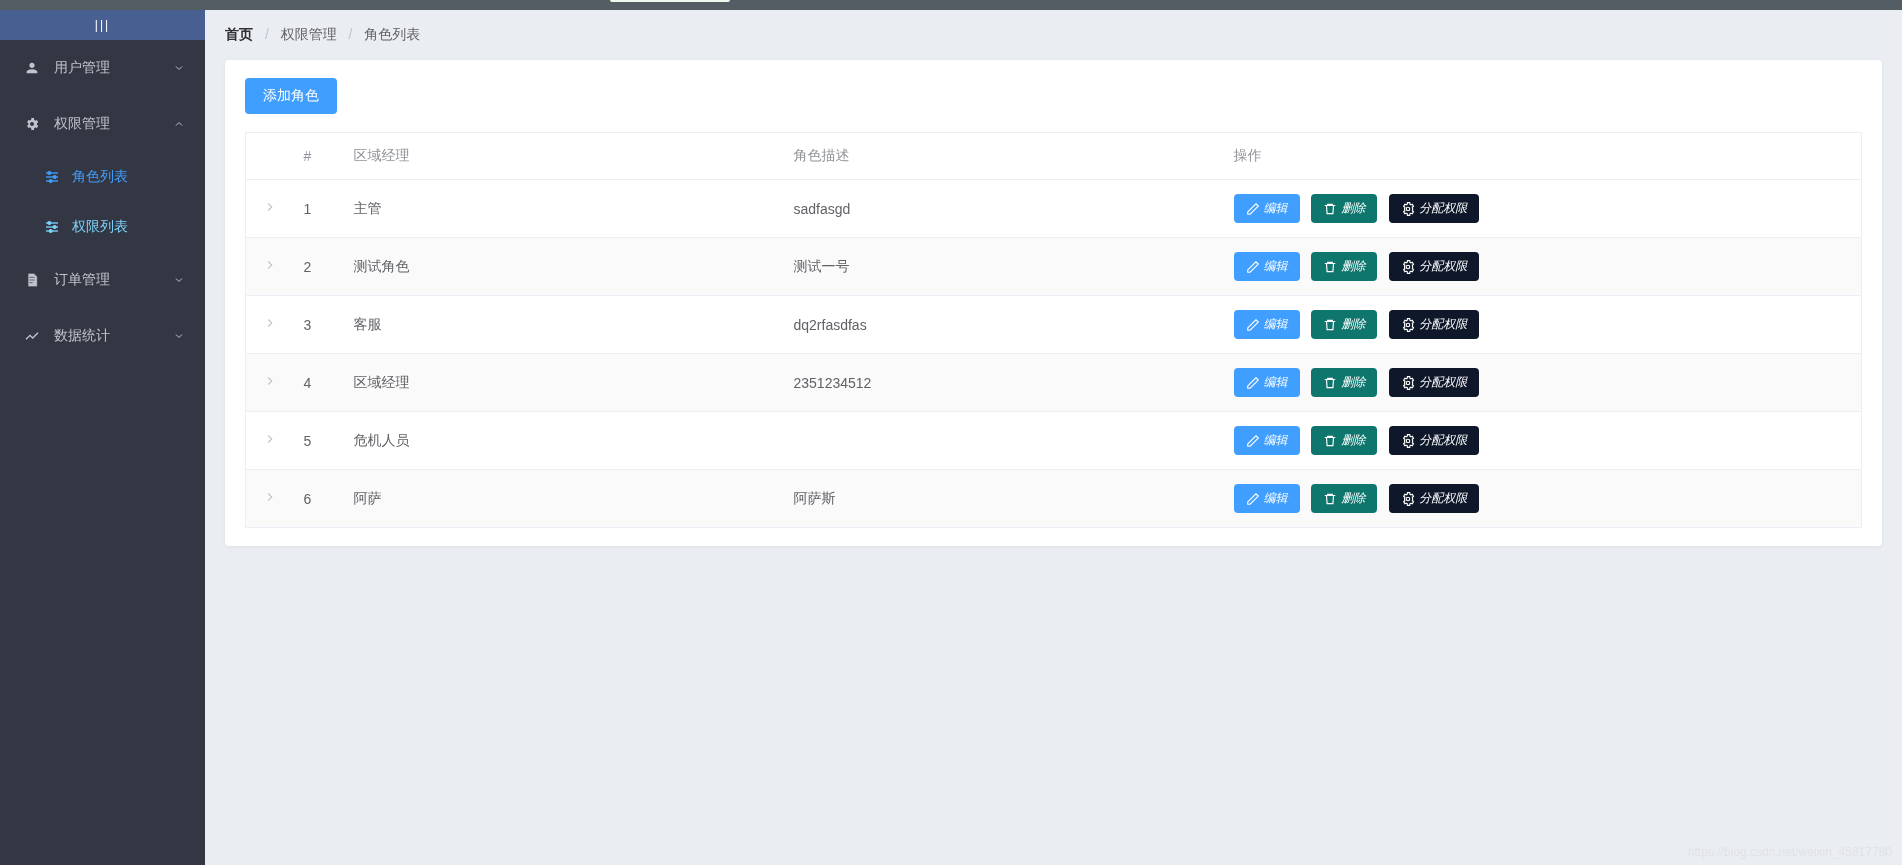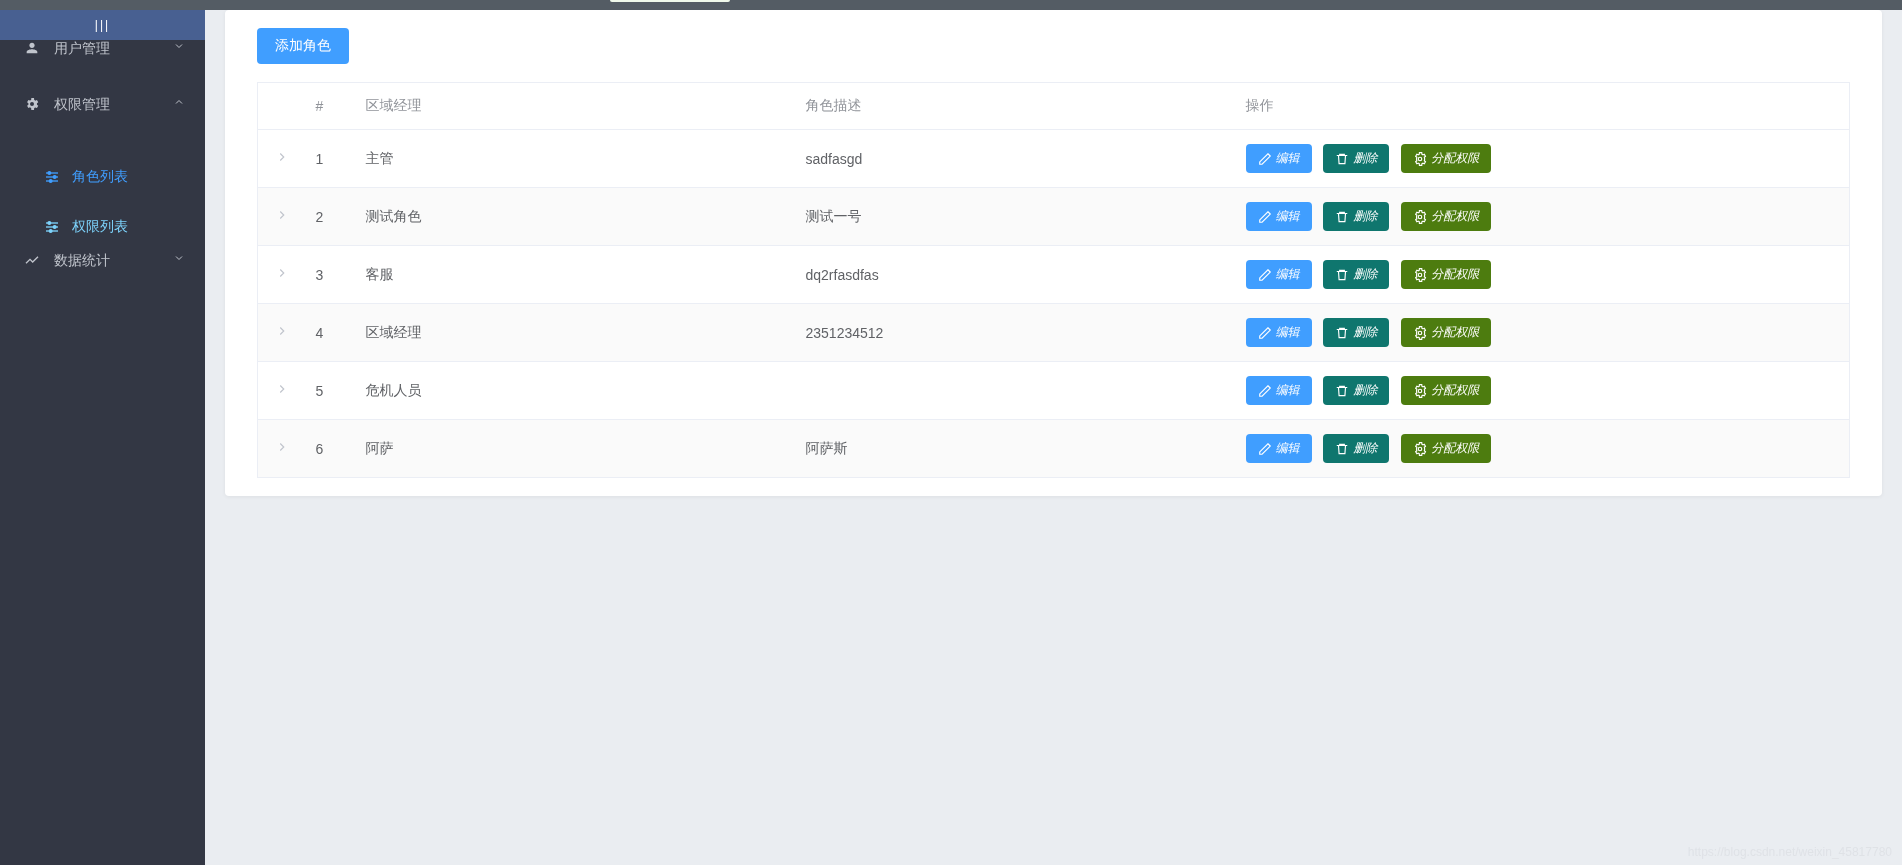--- a/index.html
+++ b/index.html
@@ -221,6 +221,13 @@
   </aside>
 
   <main class="main">
+    <nav class="breadcrumb">
+      <span class="home">首页</span>
+      <span class="sep">/</span>
+      <span>权限管理</span>
+      <span class="sep">/</span>
+      <span>角色列表</span>
+    </nav>
 
     <div class="card">
       <button class="btn btn-primary">添加角色</button>

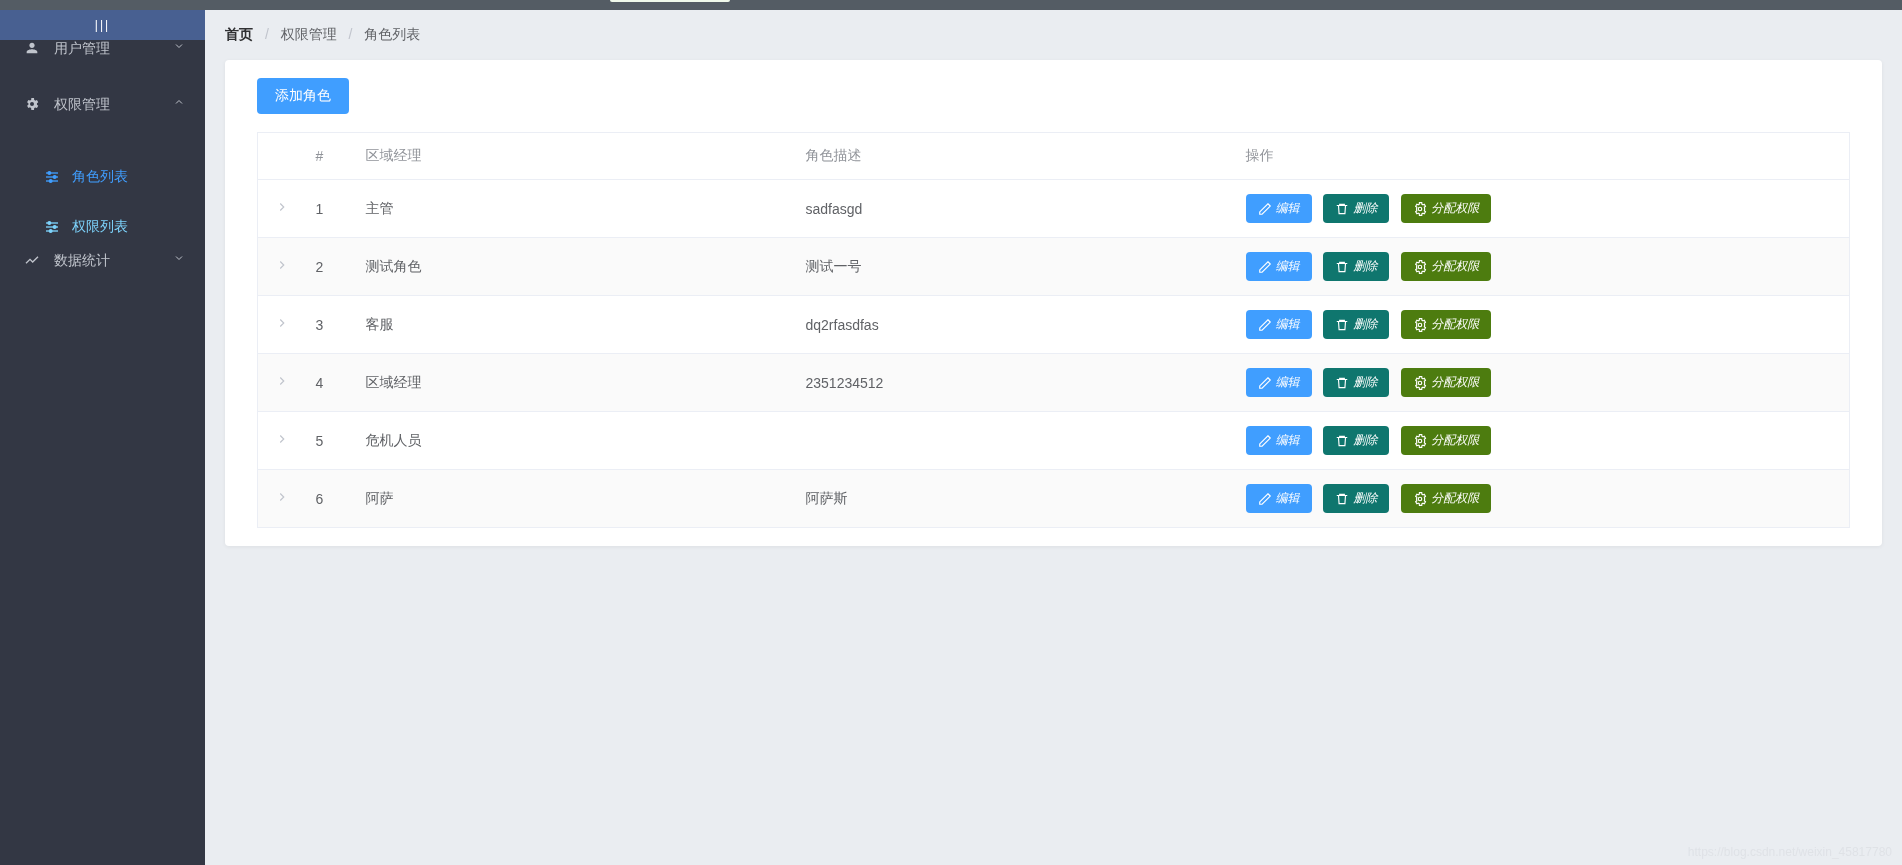--- a/index.html
+++ b/index.html
@@ -43,7 +43,7 @@
 }
 .menu-item {
   display: flex;
-  align-items: flex-start;
+  align-items: center;
   height: 56px;
   padding: 0 20px;
   cursor: pointer;

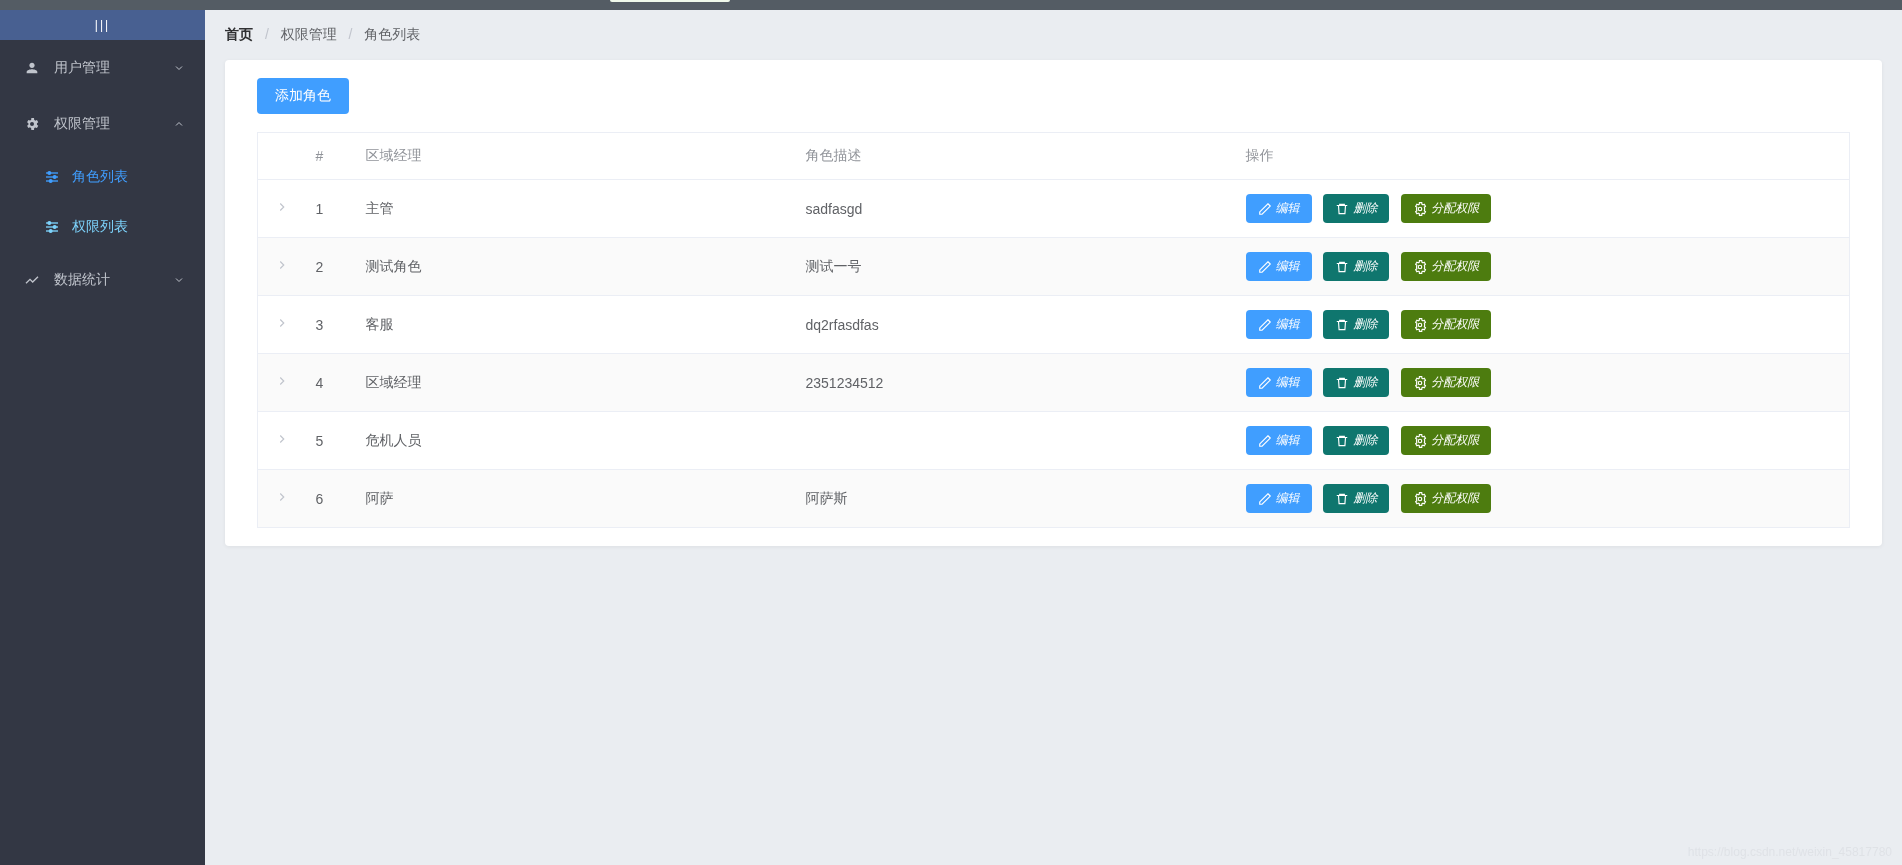--- a/index.html
+++ b/index.html
@@ -76,7 +76,7 @@
   background: #fff;
   margin: 0 20px 20px 20px;
   border-radius: 4px;
-  padding: 18px 32px;
+  padding: 18px 20px;
   box-shadow: 0 1px 4px rgba(0,0,0,0.06);
 }
 .btn {

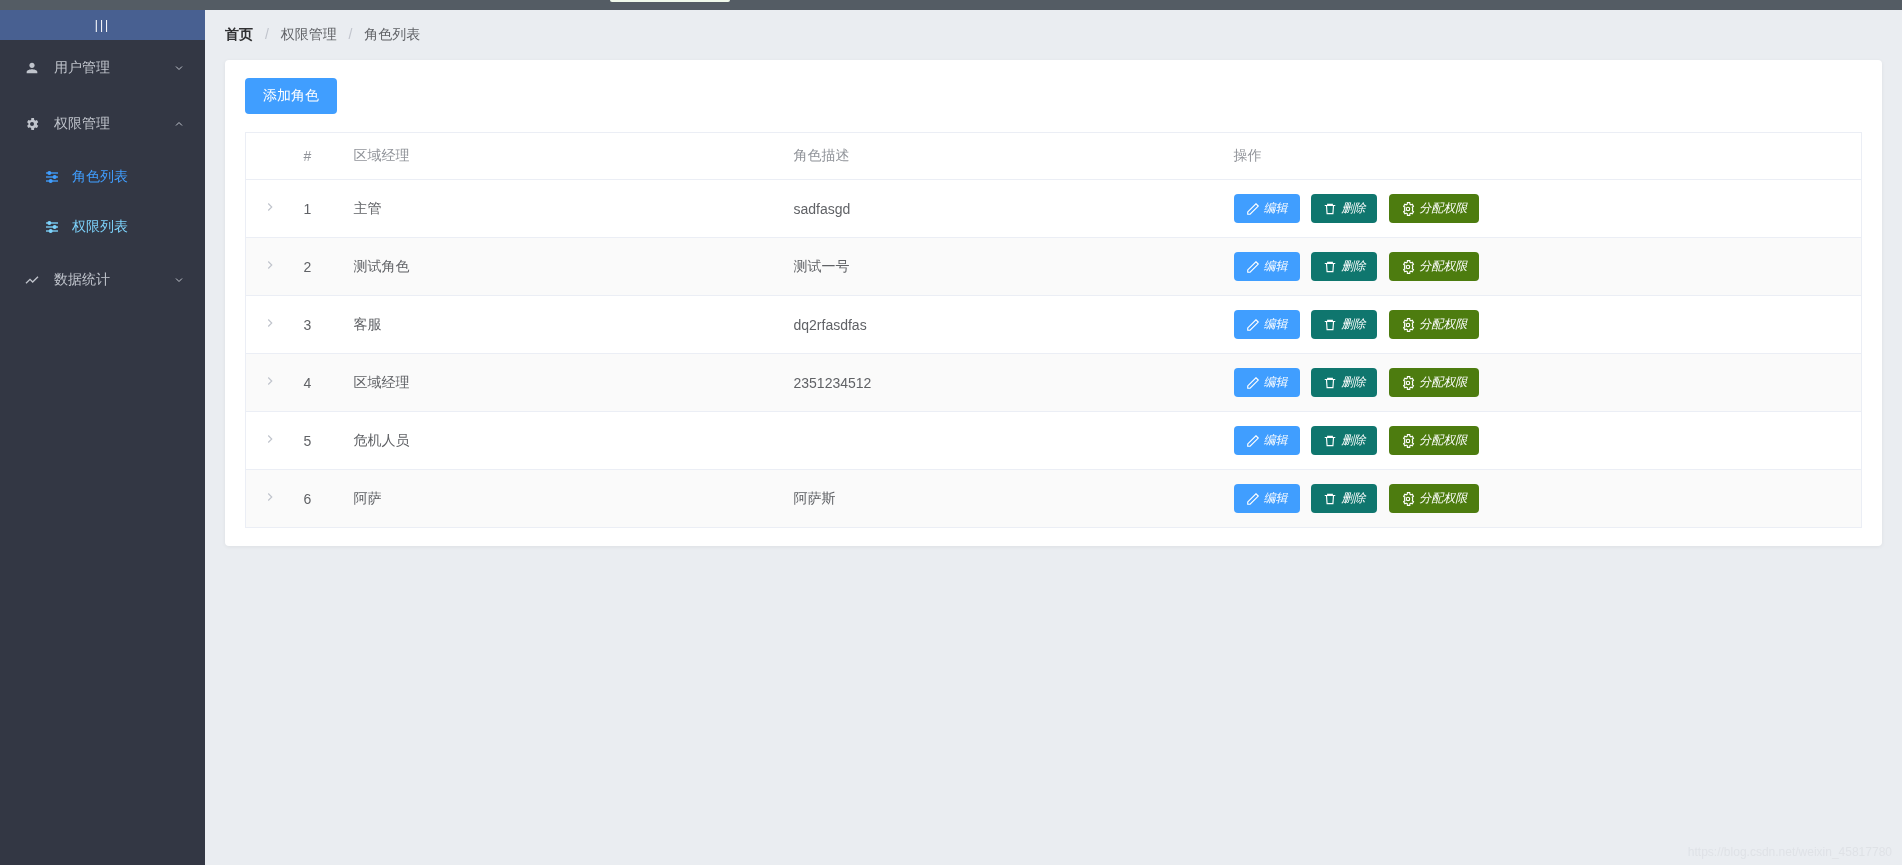--- a/index.html
+++ b/index.html
@@ -93,7 +93,7 @@
 .btn-primary { background: #409eff; }
 .btn-sm { padding: 6px 12px; font-size: 12px; font-style: italic; }
 .btn-danger { background: #0f766e; }
-.btn-warning { background: #4d7c0f; }
+.btn-warning { background: #0f172a; }
 .btn .bicon { margin-right: 4px; display: inline-flex; }
 .table {
   width: 100%;

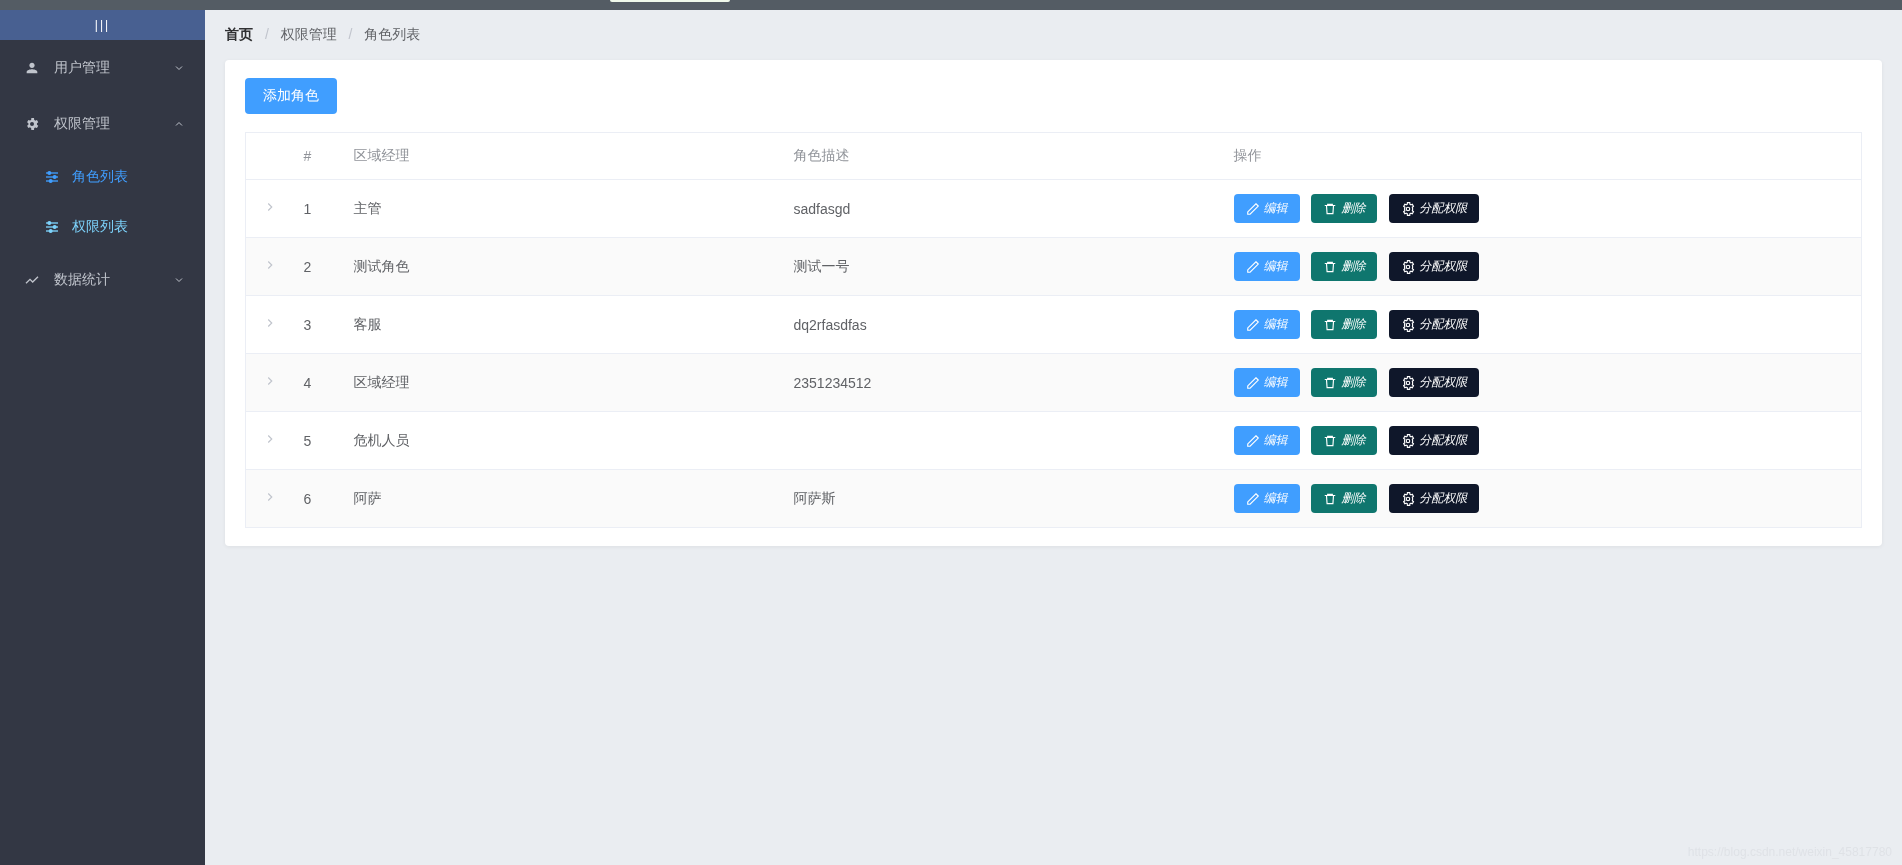--- a/index.html
+++ b/index.html
@@ -204,6 +204,19 @@
     </div>
 
 
+    <div class="menu-item">
+      <span class="micon">
+        <svg viewBox="0 0 24 24" fill="currentColor">
+            <path d="M6 2h9l5 5v15H6V2zm2 6h8M8 12h8M8 16h5" stroke="#333744" stroke-width="1"></path>
+          </svg>
+      </span>
+      <span class="label">订单管理</span>
+      <span class="arrow">
+        <svg viewBox="0 0 24 24" fill="none" stroke="currentColor" stroke-width="2">
+            <polyline points="6 9 12 15 18 9"></polyline>
+          </svg>
+      </span>
+    </div>
 
     <div class="menu-item">
       <span class="micon">

